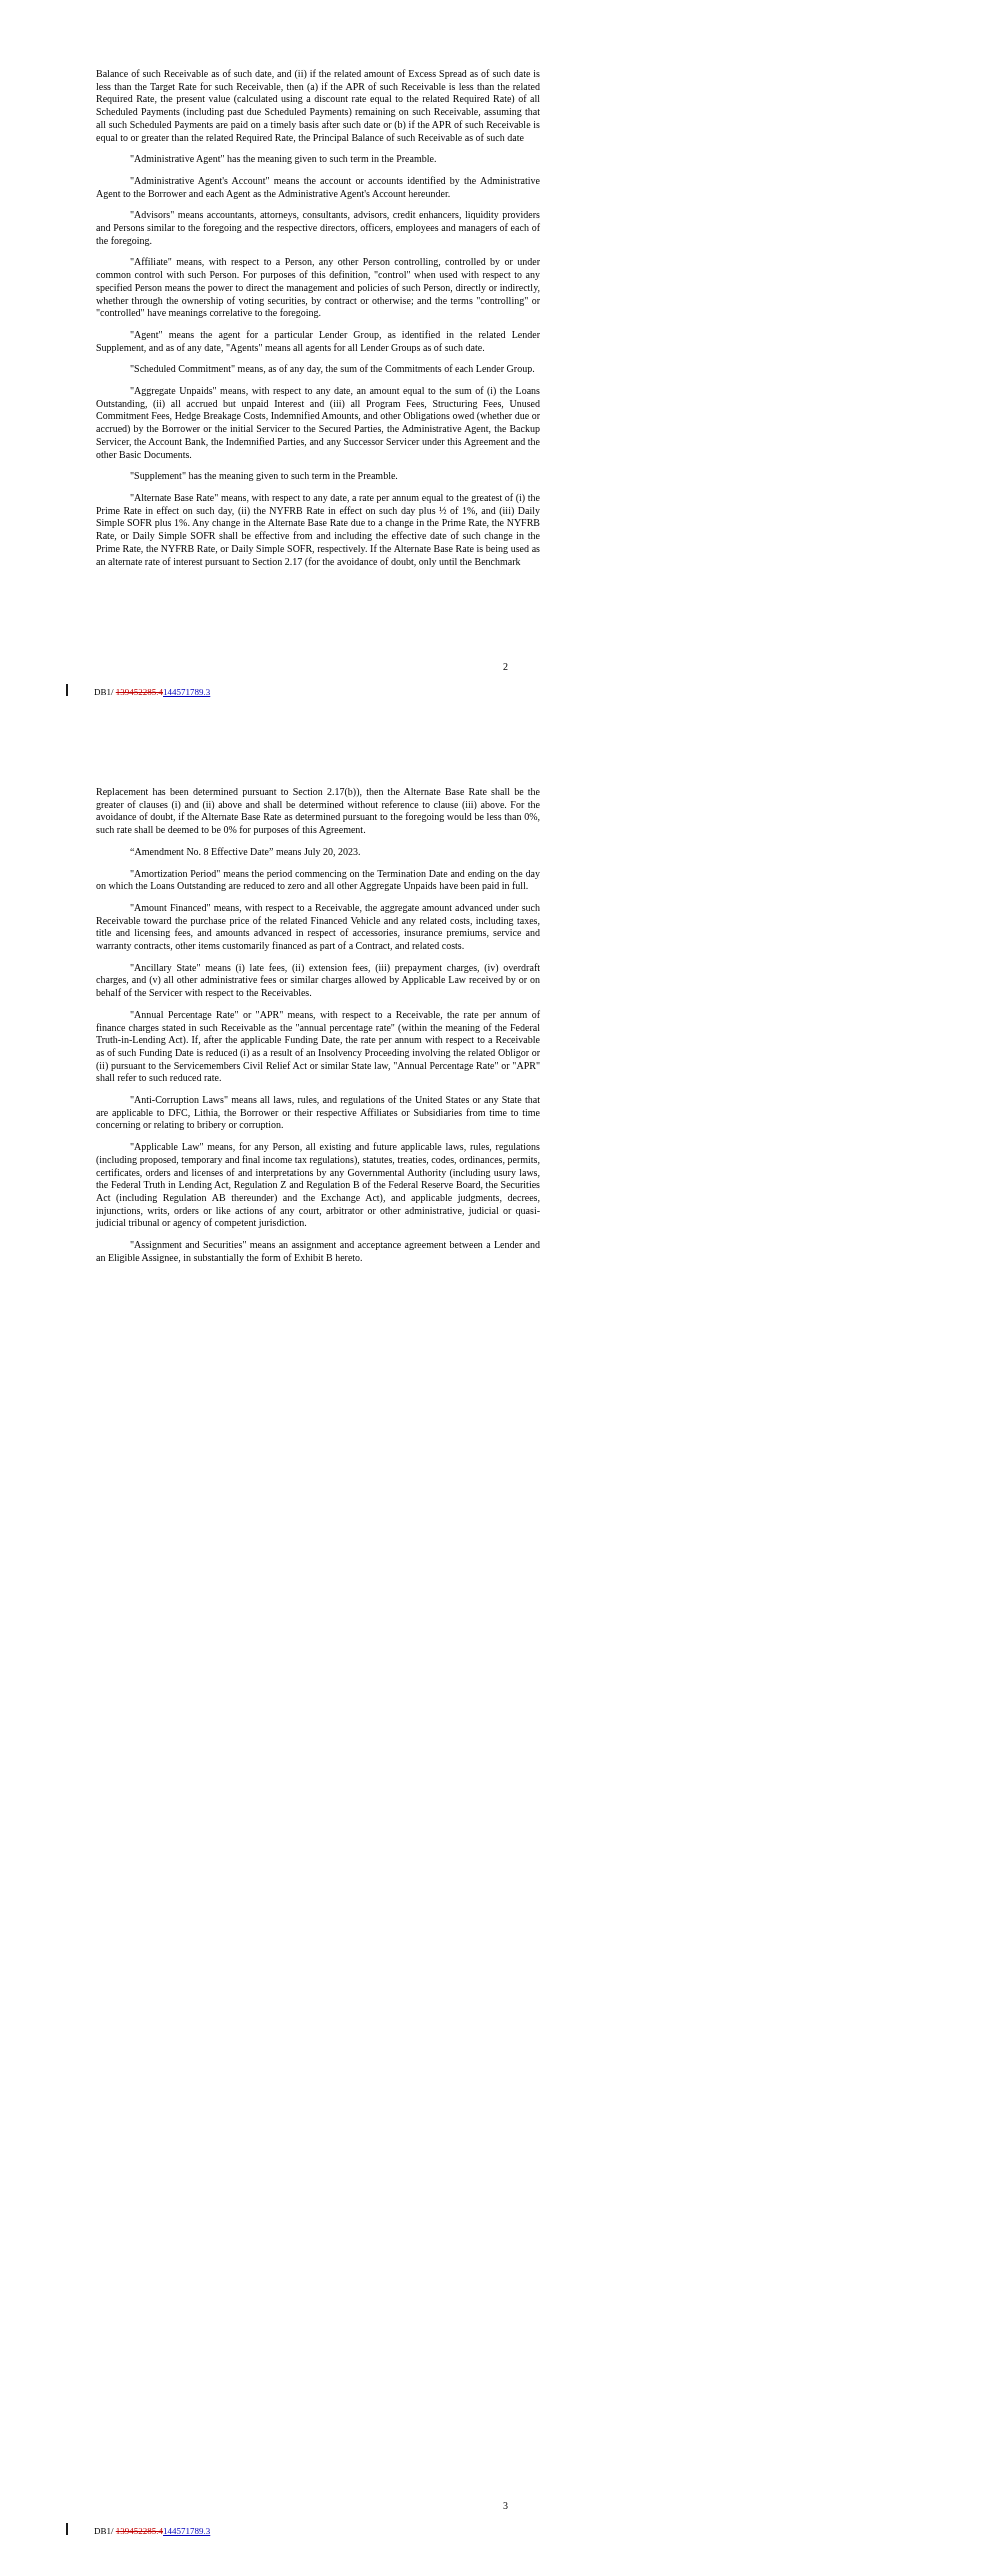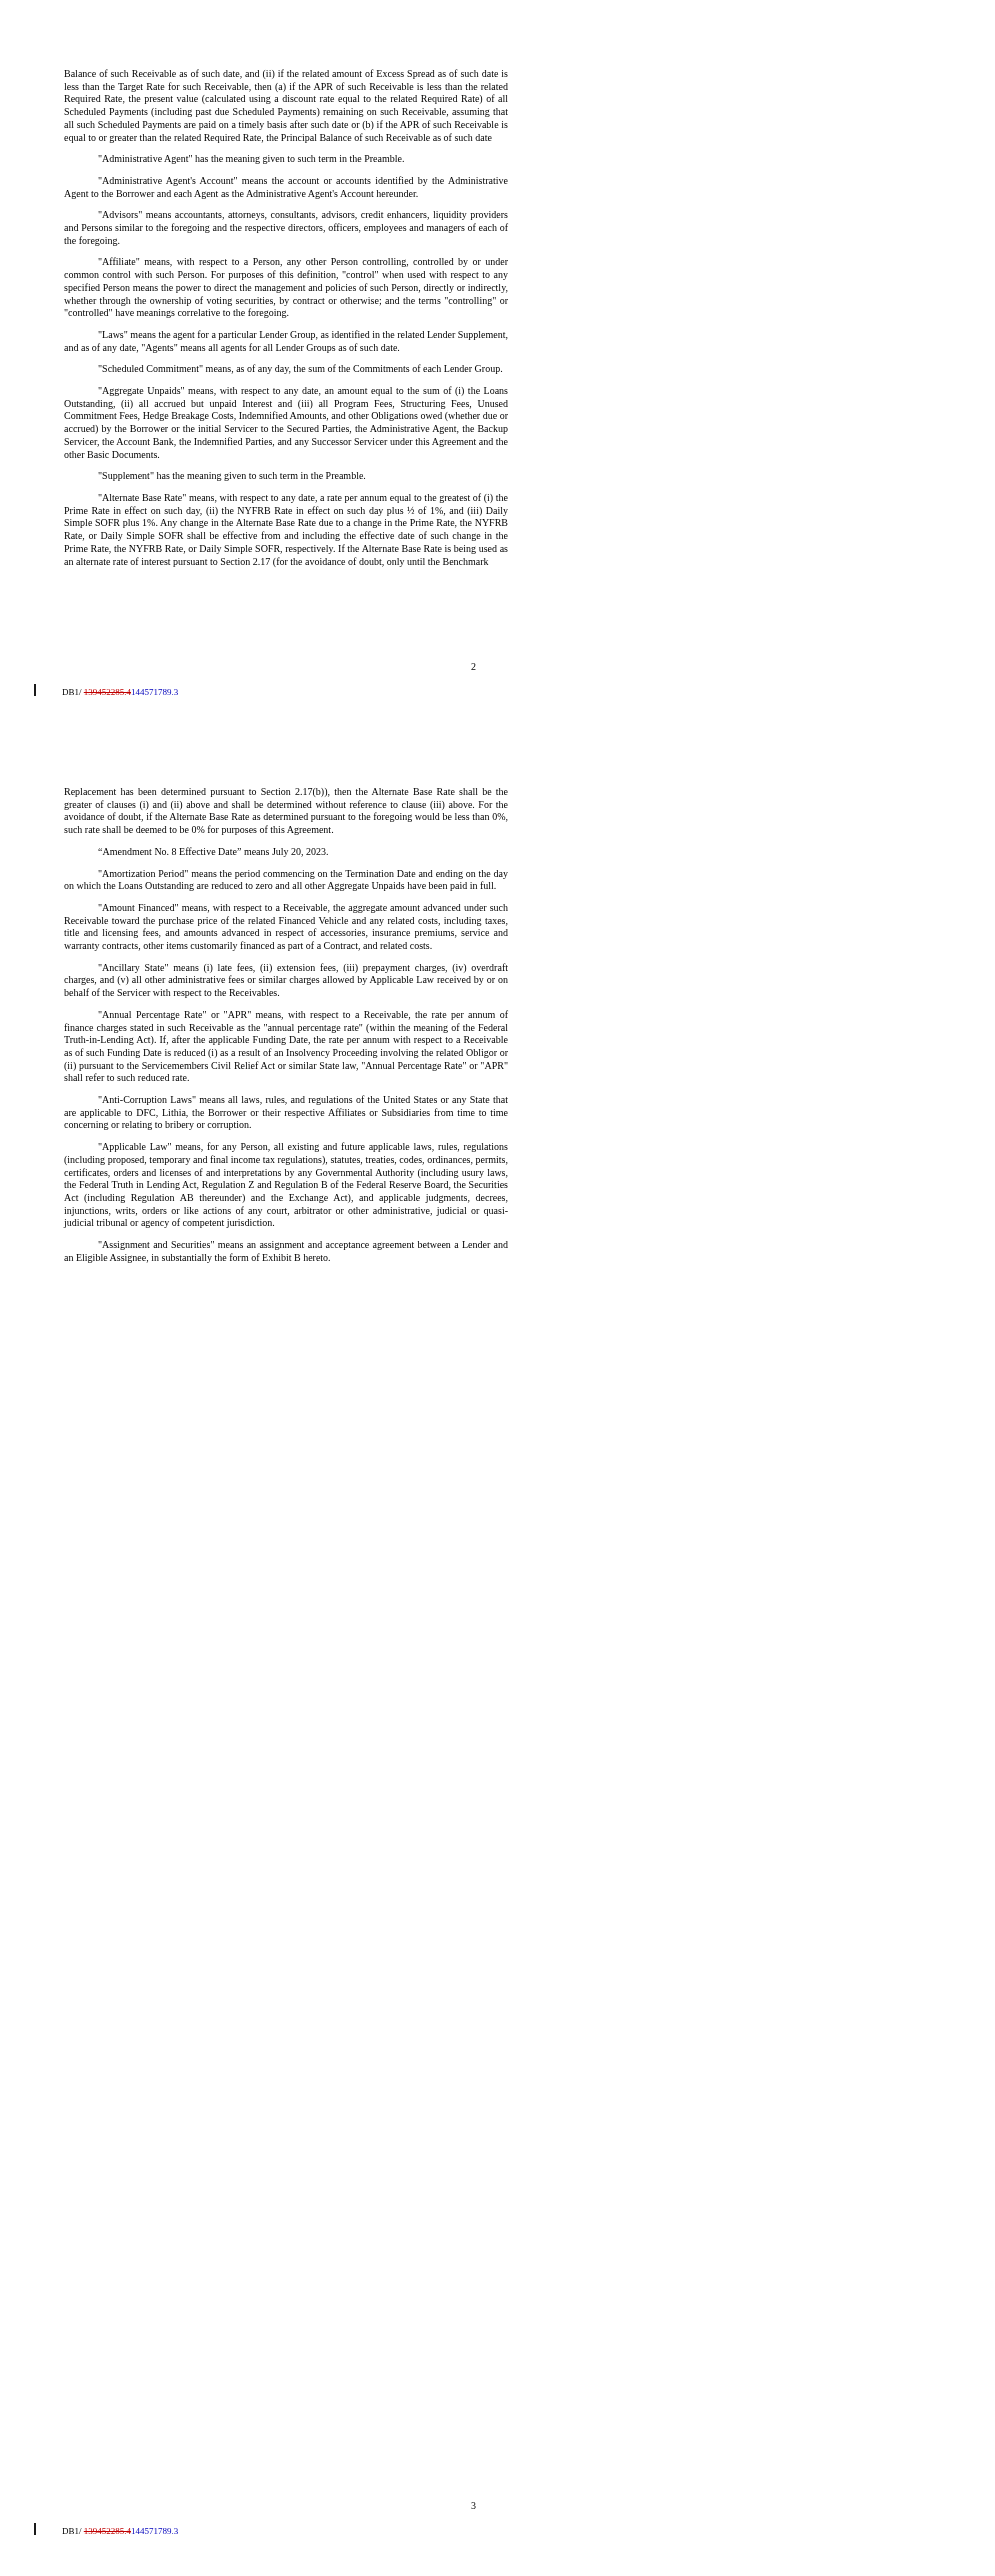--- a/index.html
+++ b/index.html
@@ -14,7 +14,7 @@
     --deleted: #c00000;
     --inserted: #0000bb;
   }
-  .doc { position: absolute; inset: 0; }
+  .doc { position: absolute; inset: 0; margin-left: 32px; }
 
   .content {
     position: absolute;

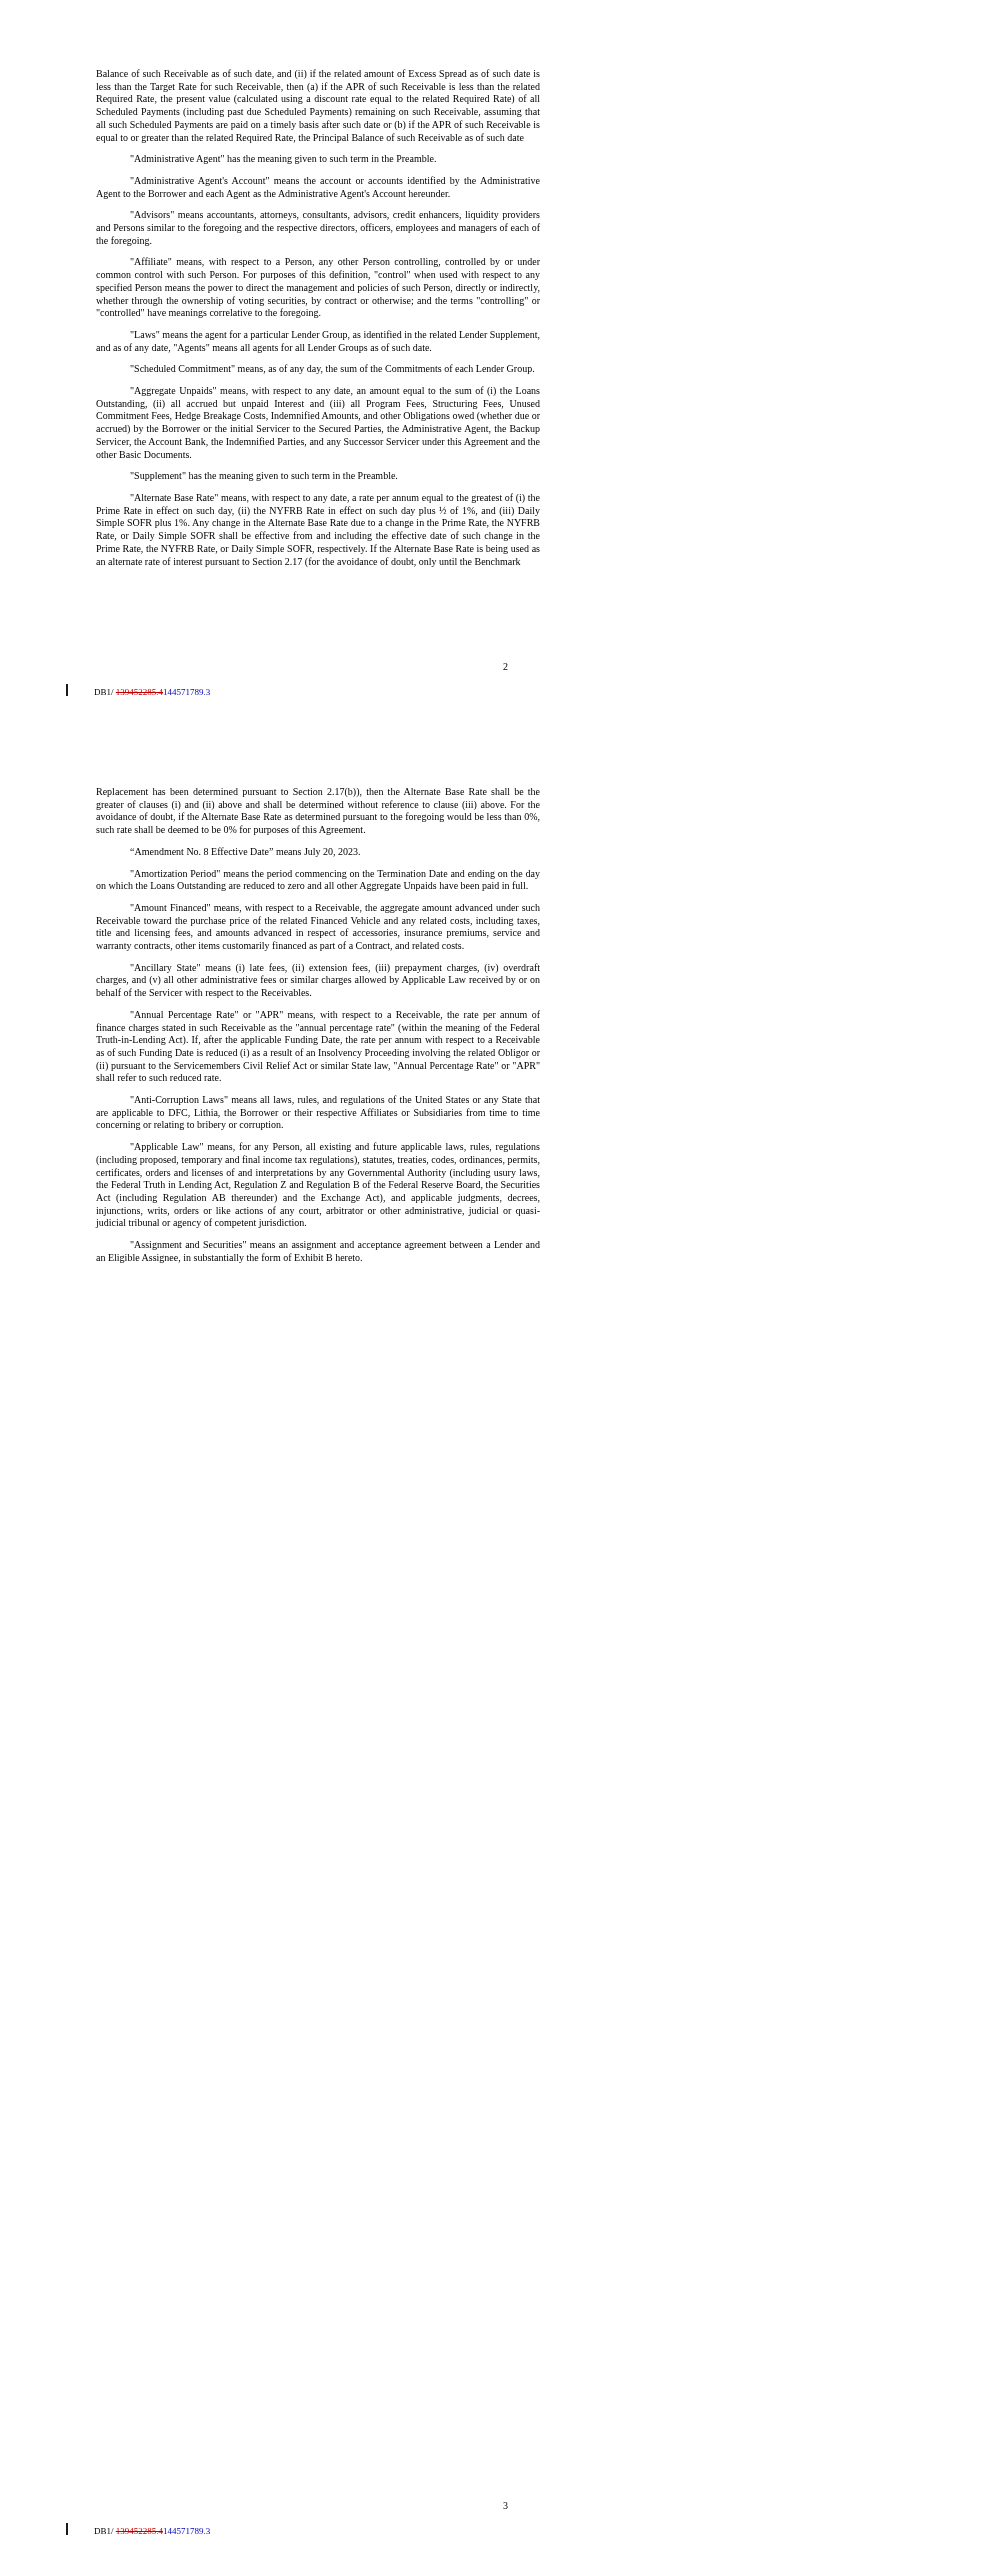--- a/index.html
+++ b/index.html
@@ -77,7 +77,7 @@
         <p class="para"><span>"</span><span class="term">Administrative Agent's Account</span><span>" means the account or accounts identified by the Administrative Agent to the Borrower and each Agent as the Administrative Agent's Account hereunder.</span></p>
         <p class="para"><span>"</span><span class="term">Advisors</span><span>" means accountants, attorneys, consultants, advisors, credit enhancers, liquidity providers and Persons similar to the foregoing and the respective directors, officers, employees and managers of each of the foregoing.</span></p>
         <p class="para"><span>"</span><span class="term">Affiliate</span><span>" means, with respect to a Person, any other Person controlling, controlled by or under common control with such Person.  For purposes of this definition, "control" when used with respect to any specified Person means the power to direct the management and policies of such Person, directly or indirectly, whether through the ownership of voting securities, by contract or otherwise; and the terms "controlling" or "controlled" have meanings correlative to the foregoing.</span></p>
-        <p class="para"><span>"</span><span class="term">Laws</span><span>" means the agent for a particular Lender Group, as identified in the related Lender Supplement, and as of any date, "</span><span class="term">Agents</span><span>" means all agents for all Lender Groups as of such date.</span></p>
+        <p class="para"><span>"</span><span class="term">Agent</span><span>" means the agent for a particular Lender Group, as identified in the related Lender Supplement, and as of any date, "</span><span class="term">Agents</span><span>" means all agents for all Lender Groups as of such date.</span></p>
         <p class="para"><span>"</span><span class="term">Scheduled Commitment</span><span>" means, as of any day, the sum of the Commitments of each Lender Group.</span></p>
         <p class="para"><span>"</span><span class="term">Aggregate Unpaids</span><span>" means, with respect to any date, an amount equal to the sum of (i) the Loans Outstanding, (ii) all accrued but unpaid Interest and (iii) all Program Fees, Structuring Fees, Unused Commitment Fees, Hedge Breakage Costs, Indemnified Amounts, and other Obligations owed (whether due or accrued) by the Borrower or the initial Servicer to the Secured Parties, the Administrative Agent, the Backup Servicer, the Account Bank, the Indemnified Parties, and any Successor Servicer under this Agreement and the other Basic Documents.</span></p>
         <p class="para"><span>"</span><span class="term">Supplement</span><span>" has the meaning given to such term in the Preamble.</span></p>

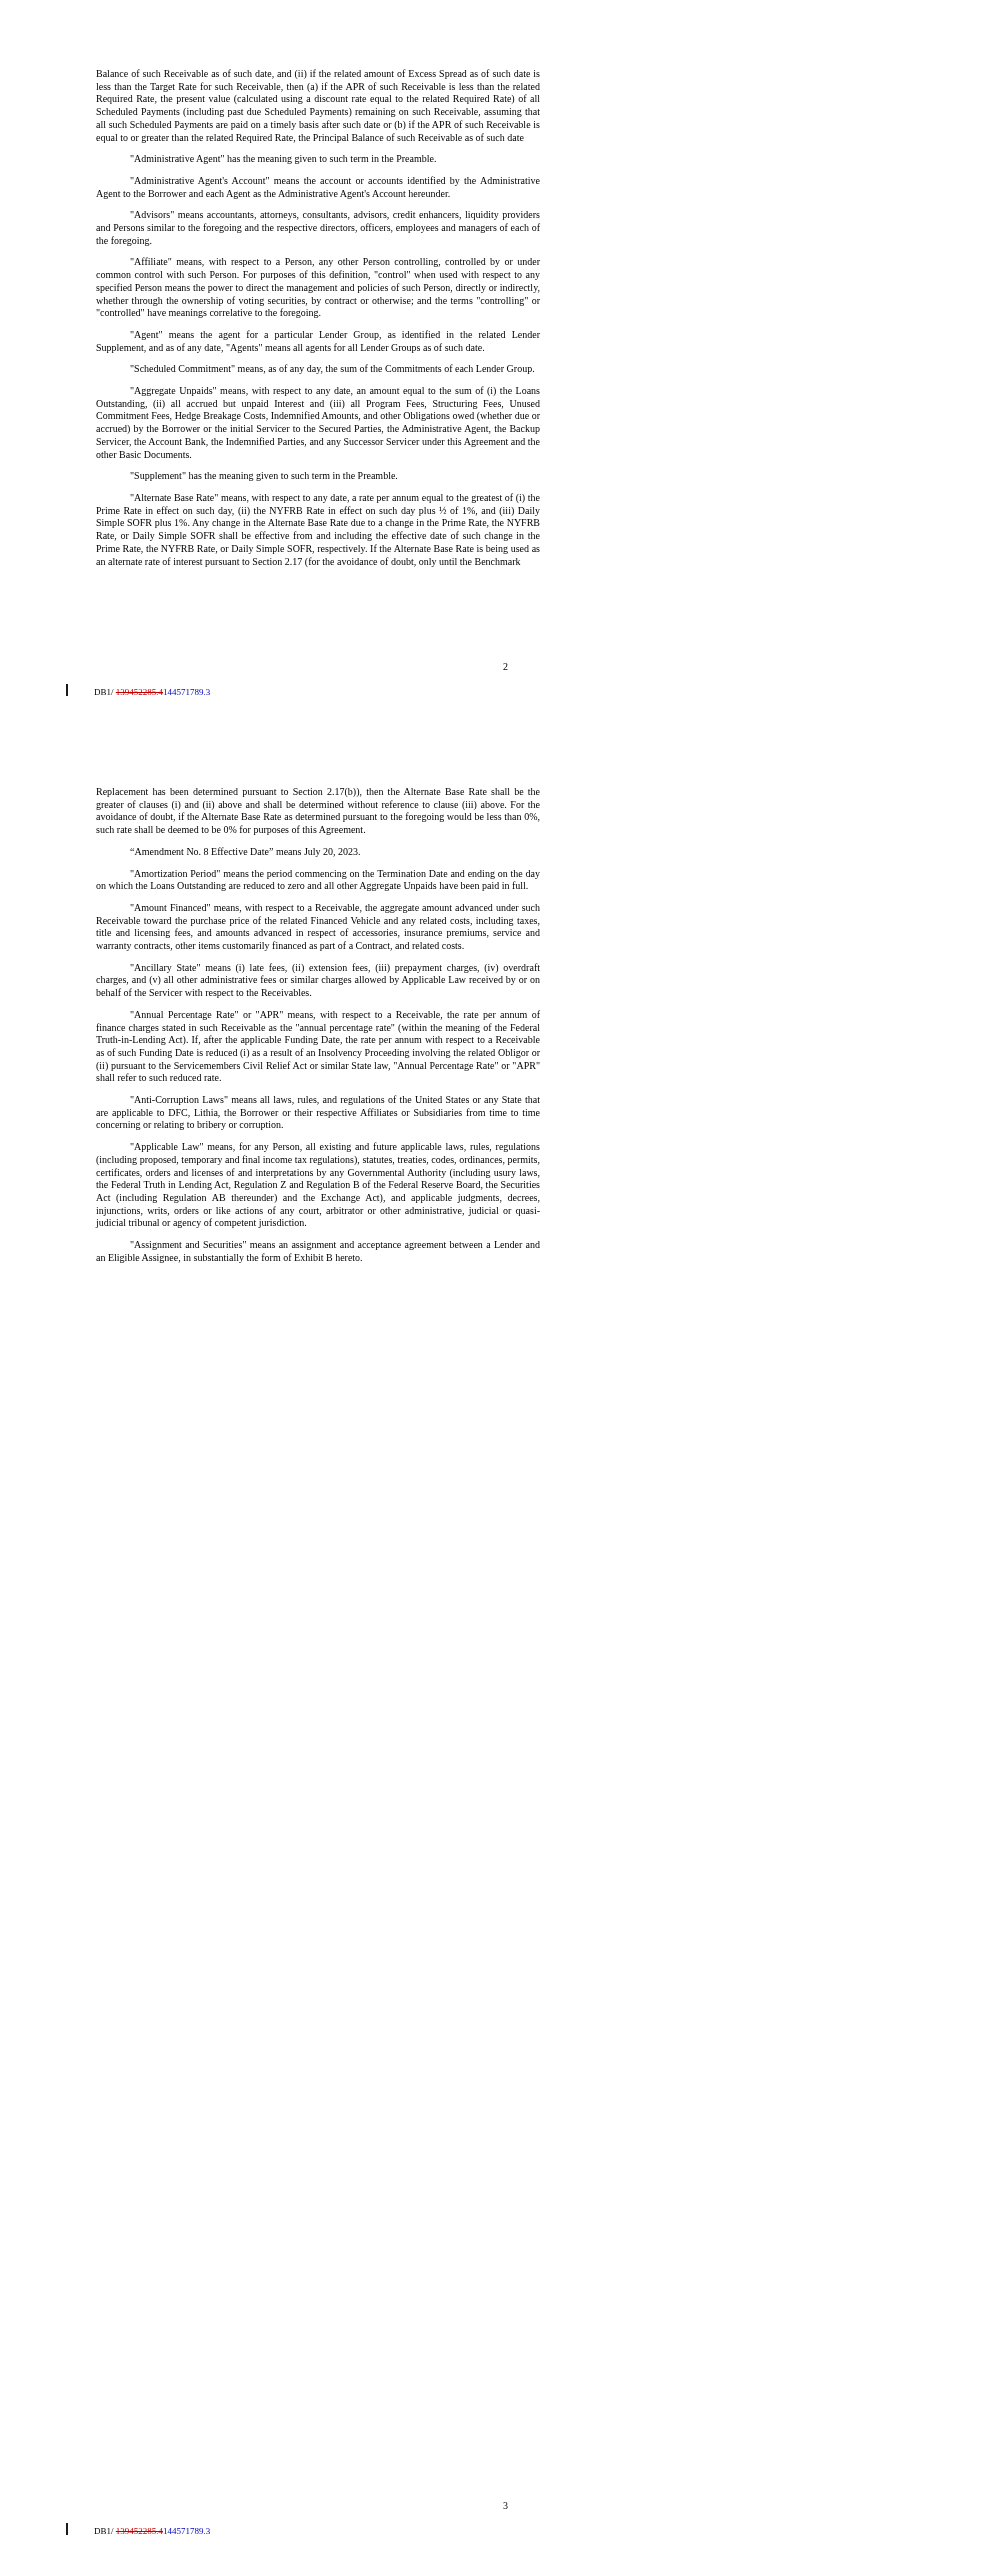--- a/index.html
+++ b/index.html
@@ -53,7 +53,7 @@
   .footer-3 { top: 2526px; }
 
   .footer .del { color: var(--deleted); text-decoration: line-through; text-align: center; }
-  .footer .ins { color: var(--inserted); }
+  .footer .ins { color: var(--inserted); text-decoration: underline; }
 
   .change-bar {
     position: absolute;

